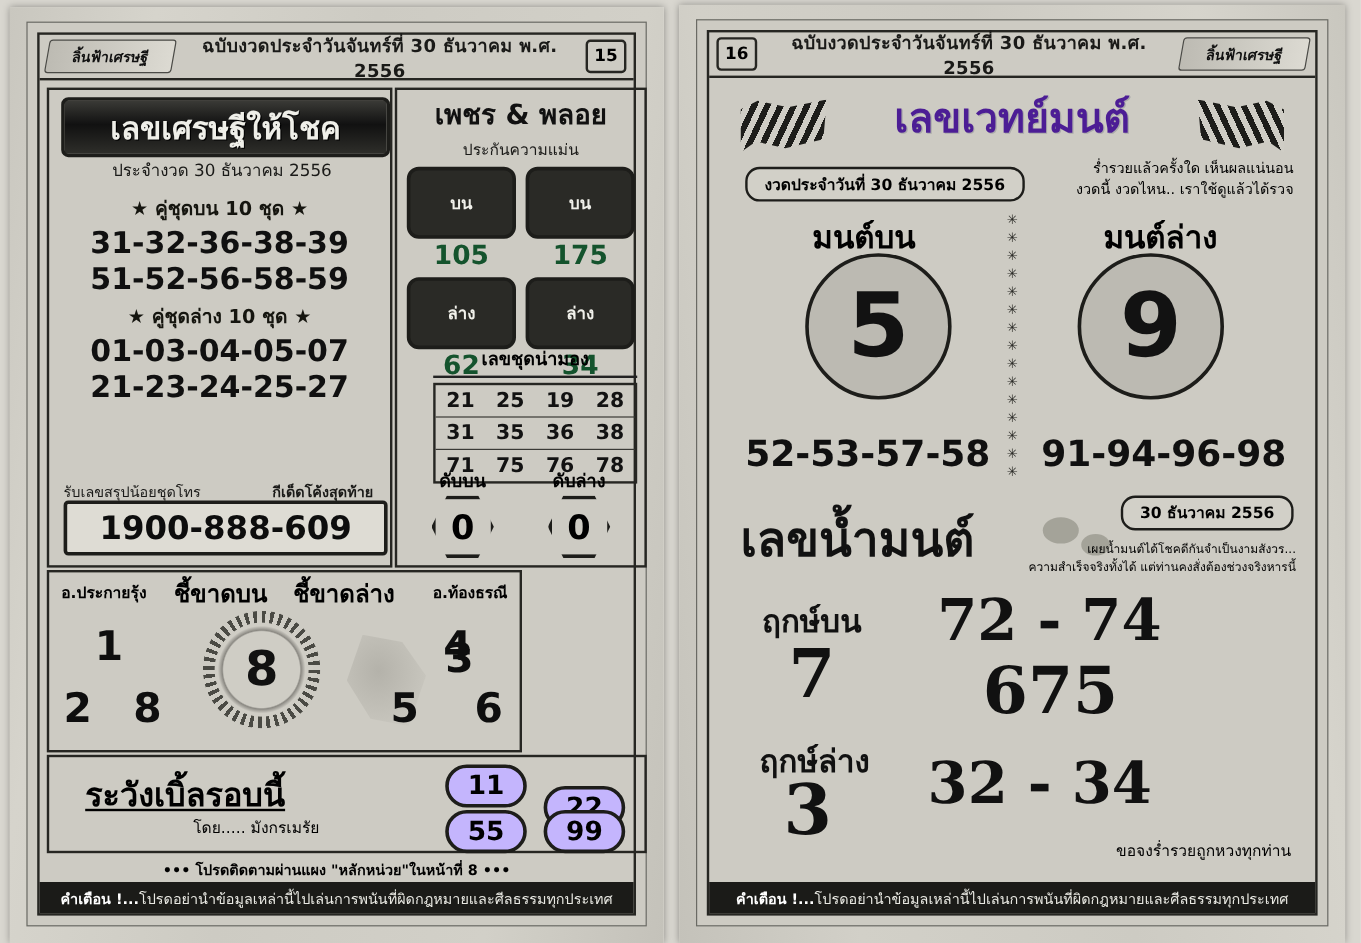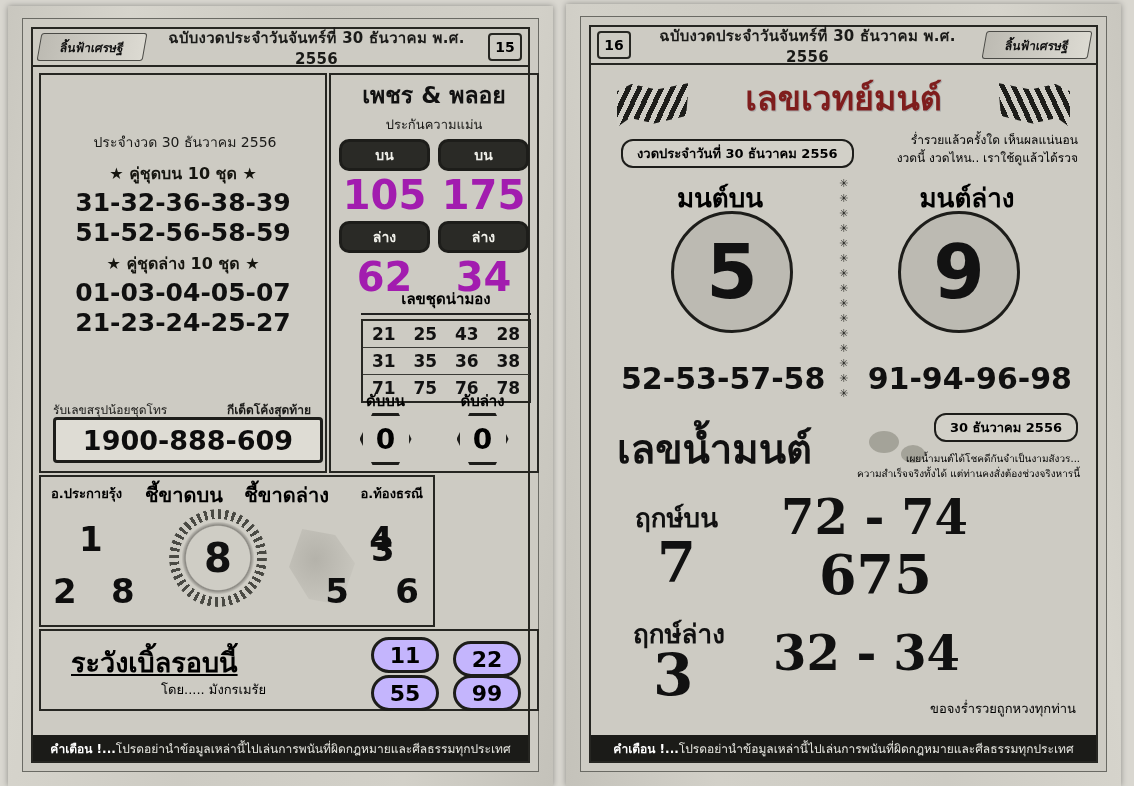--- a/index.html
+++ b/index.html
@@ -106,6 +106,9 @@
         </div>
 
         <div class="box" style="left:6px;top:44px;width:288px;height:400px;">
+          <div class="title-plate">
+            <span>เลขเศรษฐีให้โชค</span>
+          </div>
           <div class="sub-date">ประจำงวด 30 ธันวาคม 2556</div>
 
           <div style="position:absolute;left:6px;top:82px;right:6px;">

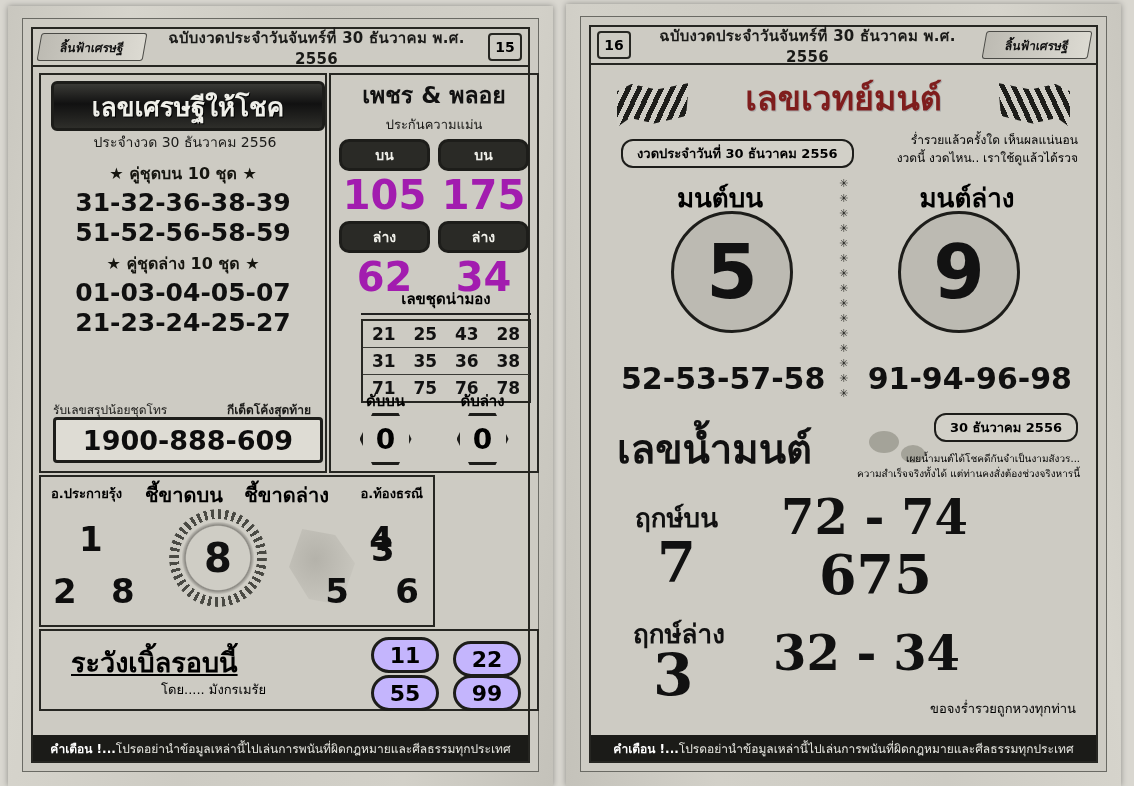--- a/index.html
+++ b/index.html
@@ -75,7 +75,7 @@
 
   
   .r-title{position:absolute;left:0;right:0;top:42px;text-align:center;}
-  .r-title .band{display:inline-block;padding:2px 18px;font-size:34px;font-weight:bold;color:#7f1d1d;
+  .r-title .band{display:inline-block;padding:2px 18px;font-size:34px;font-weight:bold;color:#4c1d95;
       text-shadow:1px 1px 0 #aaa;}
   .flag{position:absolute;width:72px;height:46px;
      background:repeating-linear-gradient(115deg,#1d1d1a 0 5px,#cfcdc5 5px 10px);

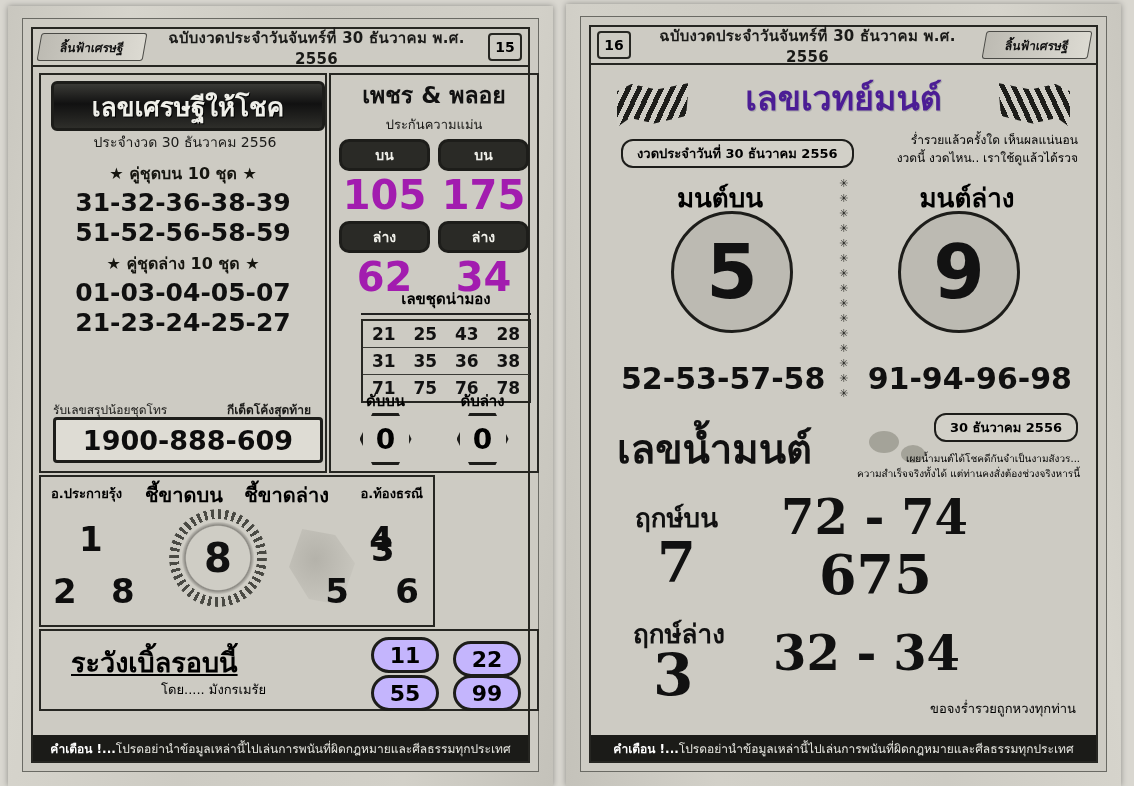--- a/index.html
+++ b/index.html
@@ -46,7 +46,7 @@
   .gem-title{text-align:center;font-size:23px;font-weight:bold;color:#111;margin-top:2px;}
   .gem-sub{text-align:center;font-size:13px;color:#1a1a18;margin-top:1px;}
   .pill{border:3px solid #1d1d1a;border-radius:10px;background:#2a2a26;color:#f0f0ea;
-        font-size:14px;font-weight:bold;padding:2px 0;text-align:center;}
+        font-size:14px;font-weight:bold;padding:16px 0;text-align:center;}
   .bigval{font-size:40px;font-weight:bold;text-align:center;color:#a21caf;line-height:1;}
 
   .grid4{display:grid;grid-template-columns:repeat(4,1fr);}

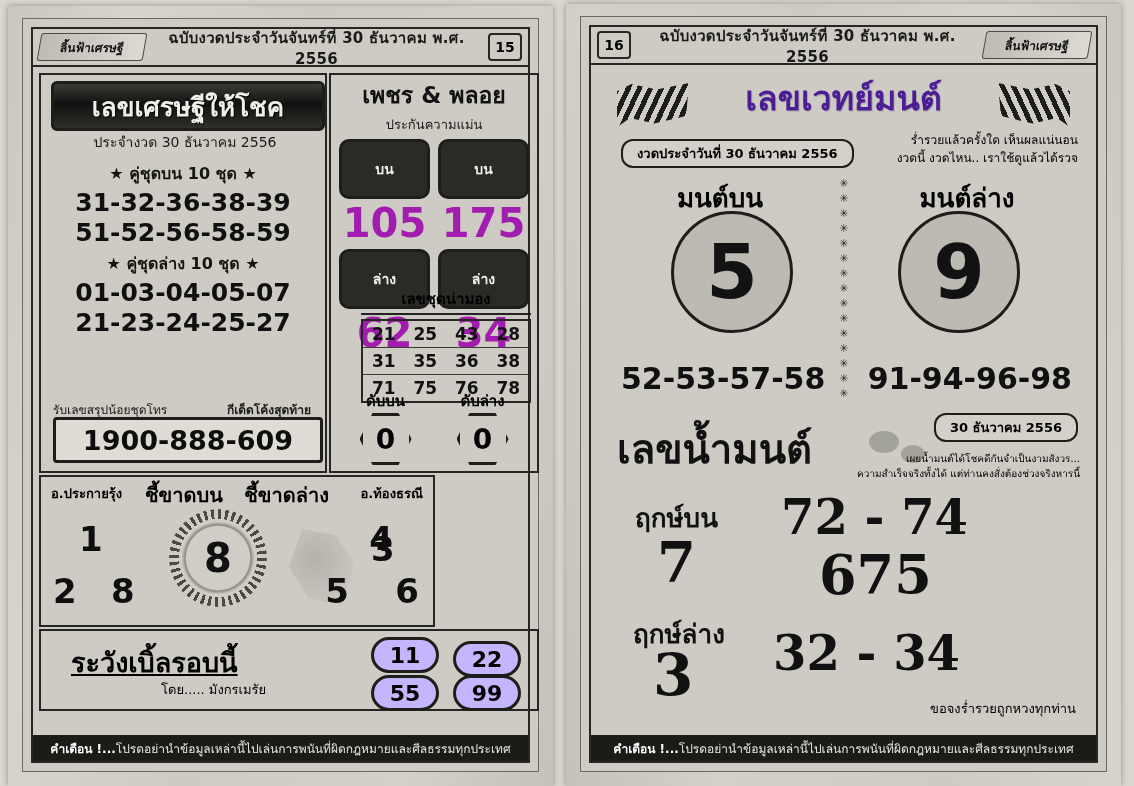--- a/index.html
+++ b/index.html
@@ -47,7 +47,7 @@
   .gem-sub{text-align:center;font-size:13px;color:#1a1a18;margin-top:1px;}
   .pill{border:3px solid #1d1d1a;border-radius:10px;background:#2a2a26;color:#f0f0ea;
         font-size:14px;font-weight:bold;padding:16px 0;text-align:center;}
-  .bigval{font-size:40px;font-weight:bold;text-align:center;color:#a21caf;line-height:1;}
+  .bigval{font-size:22px;font-weight:bold;text-align:center;color:#14532d;line-height:1;}
 
   .grid4{display:grid;grid-template-columns:repeat(4,1fr);}
   .grid4 div{text-align:center;font-size:17px;font-weight:bold;color:#121212;padding:3px 0;}

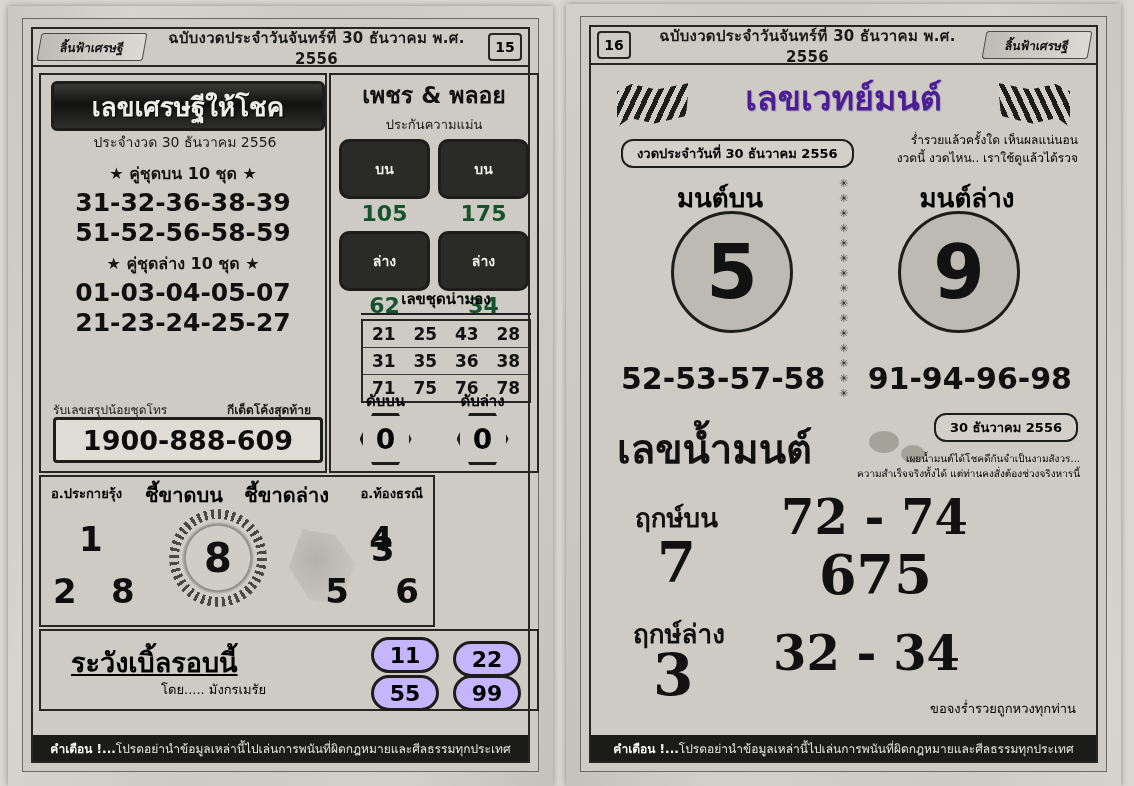--- a/index.html
+++ b/index.html
@@ -151,7 +151,7 @@
               <div class="grid4">
                 <div>21</div>
                 <div>25</div>
-                <div>43</div>
+                <div>19</div>
                 <div>28</div>
               </div>
               <div class="grid4" style="border-top:1px solid #3a3a36;">

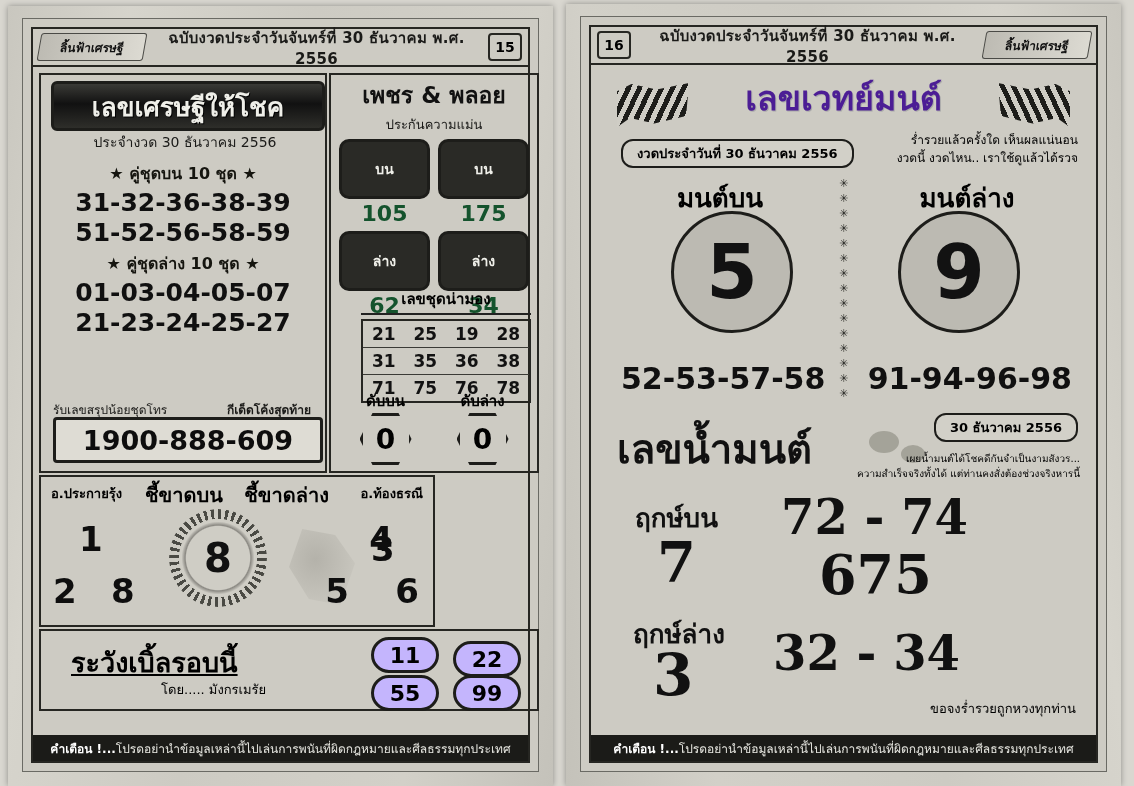--- a/index.html
+++ b/index.html
@@ -218,7 +218,7 @@
           <div style="position:absolute;left:30px;top:10px;font-size:27px;font-weight:bold;text-decoration:underline;">ระวังเบิ้ลรอบนี้</div>
           <div style="position:absolute;left:120px;top:48px;font-size:13px;">โดย..... มังกรเมรัย</div>
           <div class="oval" style="position:absolute;left:330px;top:6px;width:62px;height:30px;">11</div>
-          <div class="oval" style="position:absolute;left:412px;top:10px;width:62px;height:30px;">22</div>
+          <div class="oval" style="position:absolute;left:412px;top:24px;width:62px;height:30px;">22</div>
           <div class="oval" style="position:absolute;left:330px;top:44px;width:62px;height:30px;">55</div>
           <div class="oval" style="position:absolute;left:412px;top:44px;width:62px;height:30px;">99</div>
         </div>

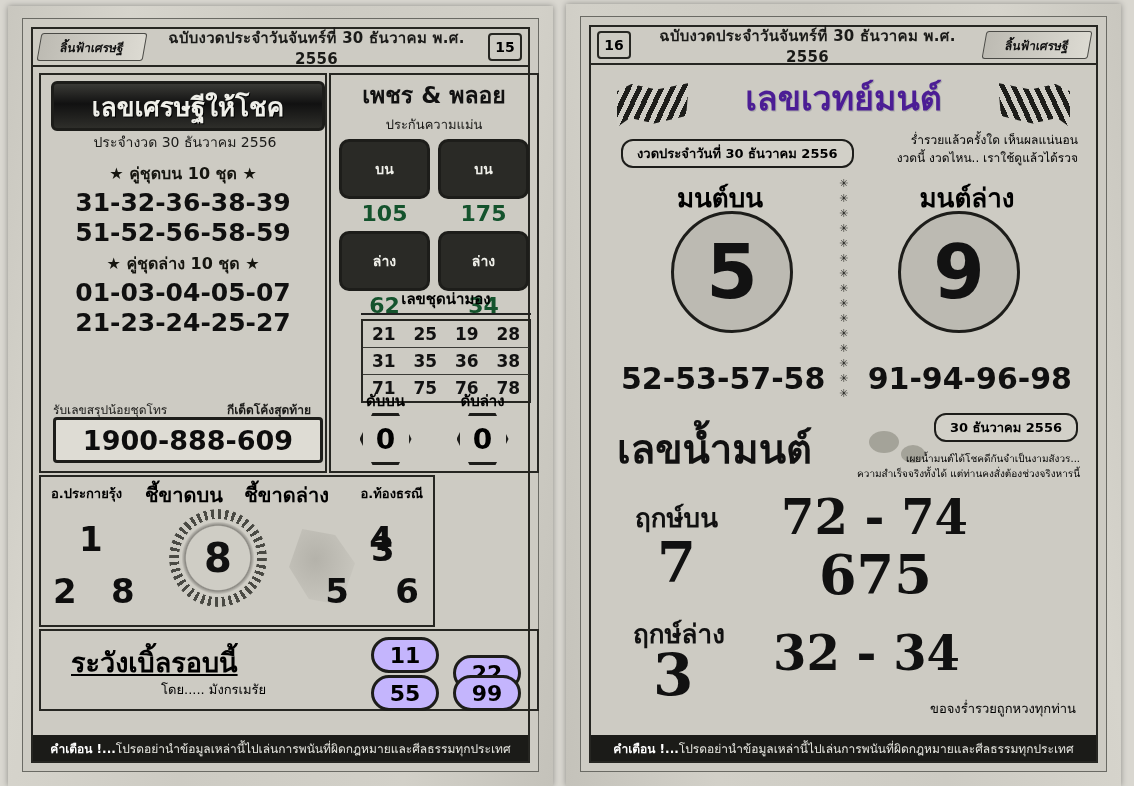--- a/index.html
+++ b/index.html
@@ -223,6 +223,7 @@
           <div class="oval" style="position:absolute;left:412px;top:44px;width:62px;height:30px;">99</div>
         </div>
 
+        <div style="position:absolute;left:0;right:0;top:686px;text-align:center;font-size:12px;font-weight:bold;">••• โปรดติดตามผ่านแผง "หลักหน่วย"ในหน้าที่ 8 •••</div>
 
         <div class="warn">
           <span class="w1">คำเตือน !...</span>

